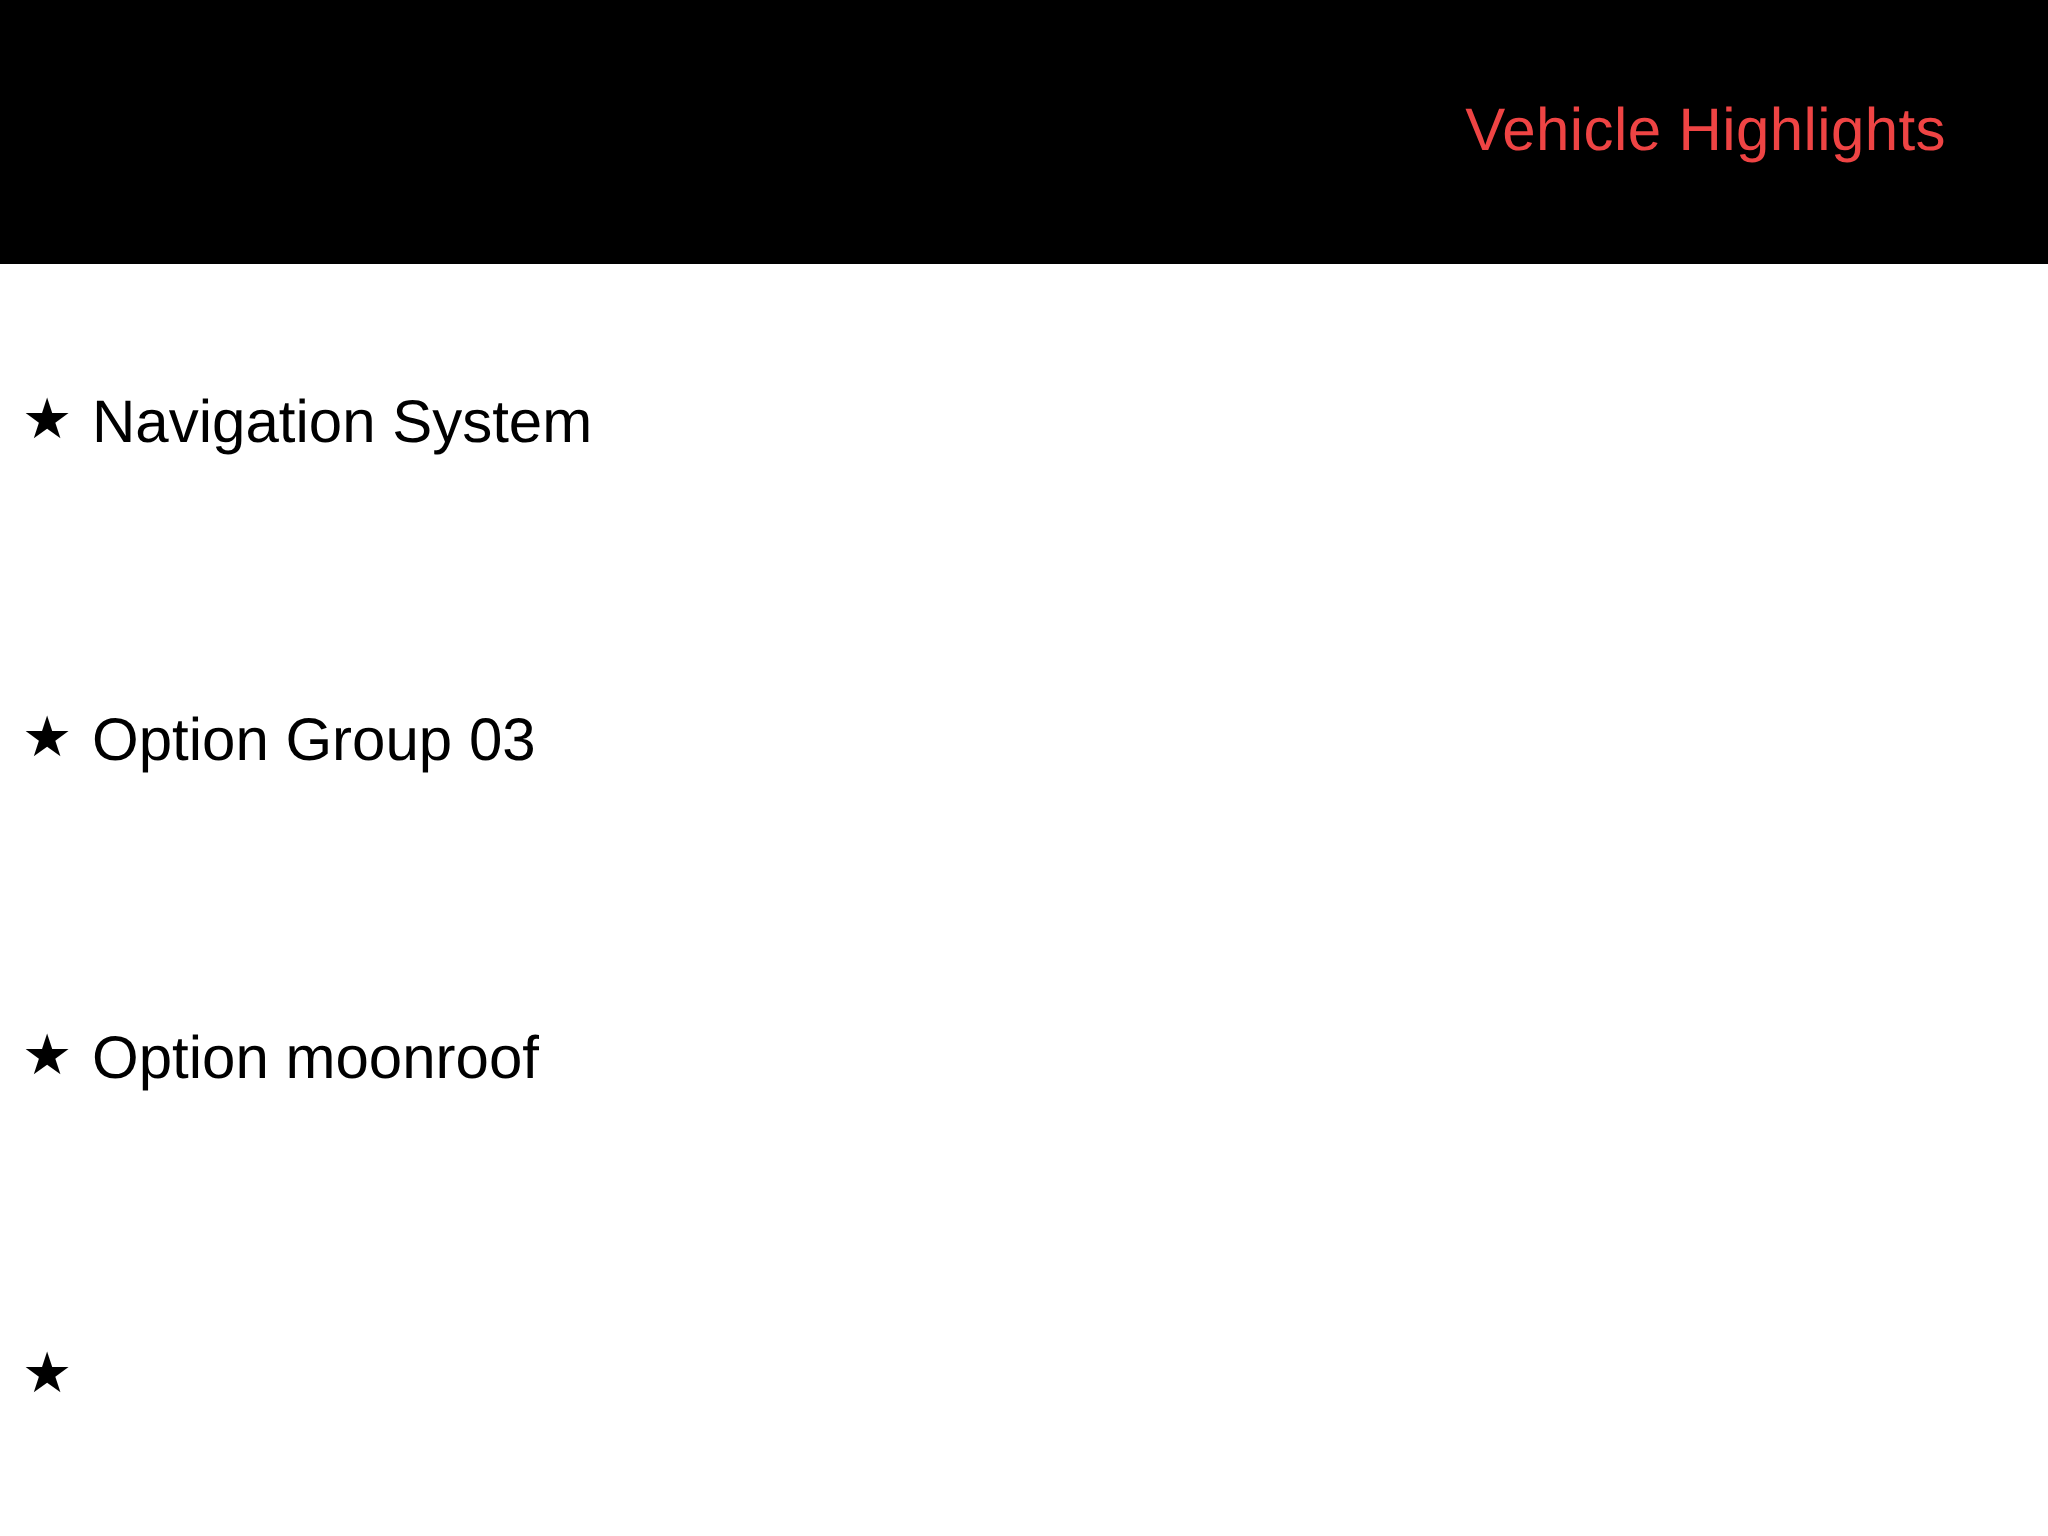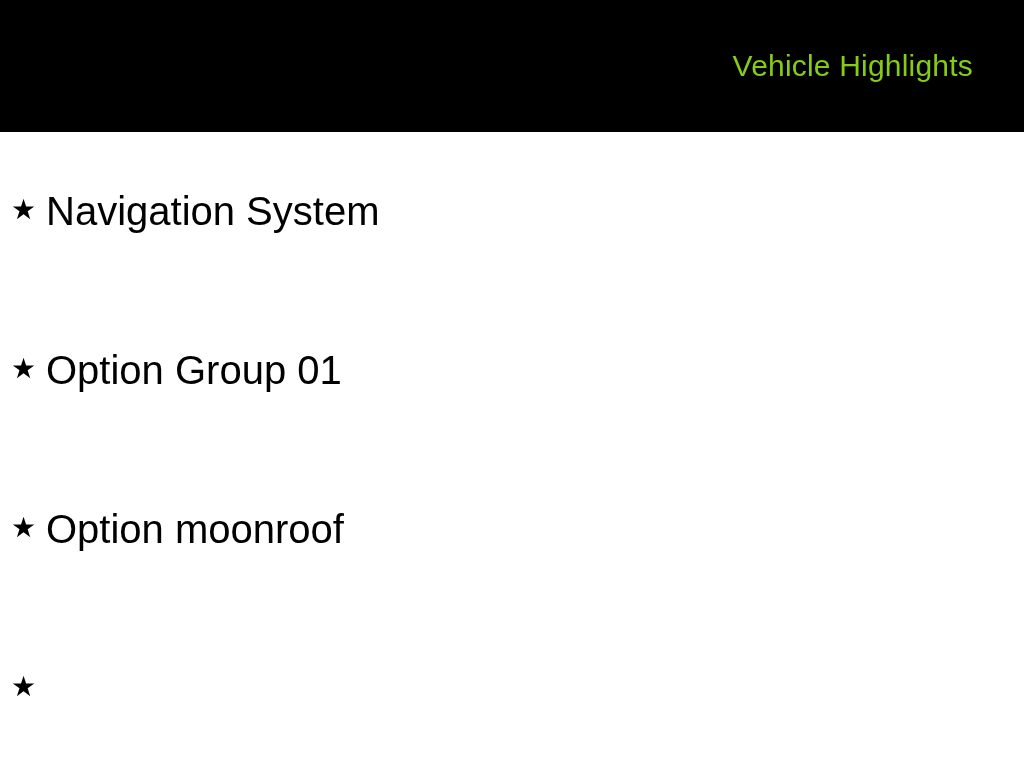--- a/index.html
+++ b/index.html
@@ -20,7 +20,7 @@
     padding-right: 51px;
   }
   .header .title {
-    color: #84cc16;
+    color: #ef4444;
     font-size: 30px;
     font-weight: 400;
     letter-spacing: 0.2px;

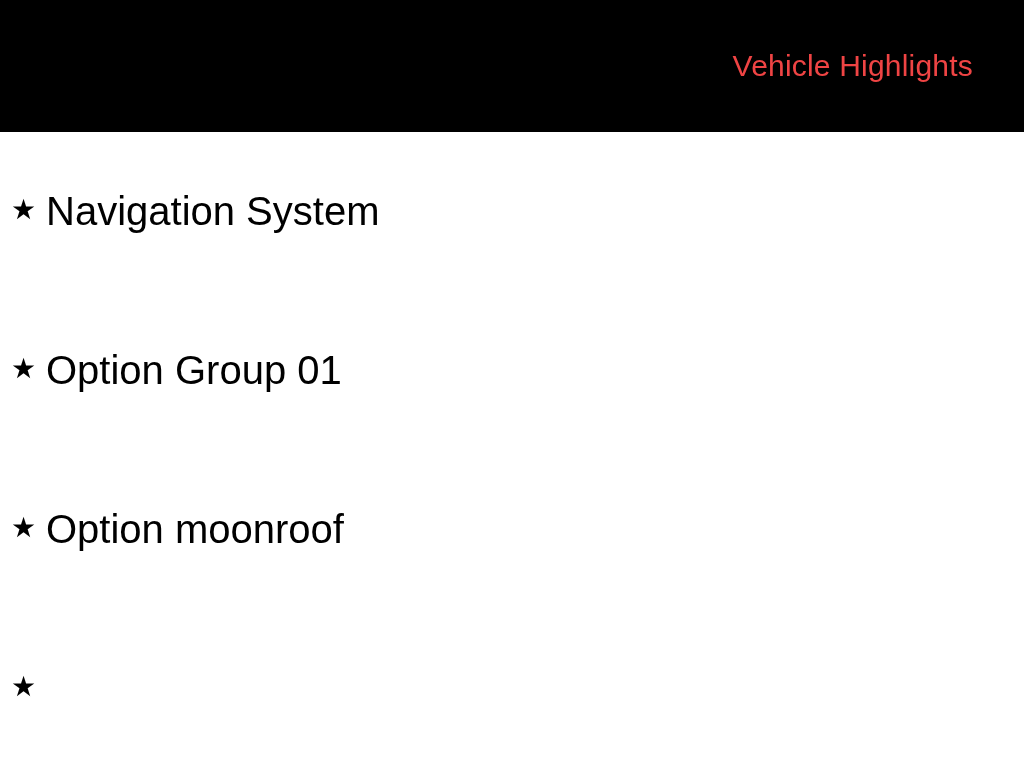--- a/index.html
+++ b/index.html
@@ -49,7 +49,7 @@
     flex: 0 0 auto;
   }
   .label {
-    font-size: 40px;
+    font-size: 30px;
     color: #000000;
     margin-left: 14px;
     white-space: nowrap;

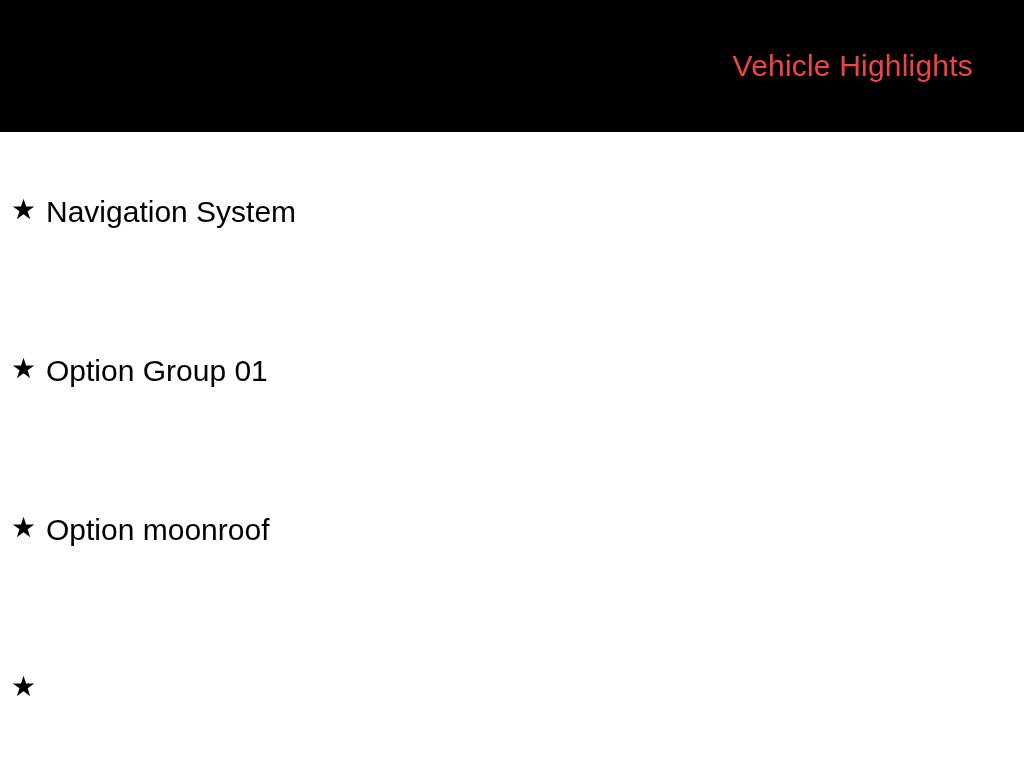--- a/index.html
+++ b/index.html
@@ -69,7 +69,7 @@
   </div>
   <div class="row">
     <span class="star">★</span>
-    <span class="label">Option Group 01</span>
+    <span class="label">Option Group 03</span>
   </div>
   <div class="row">
     <span class="star">★</span>

